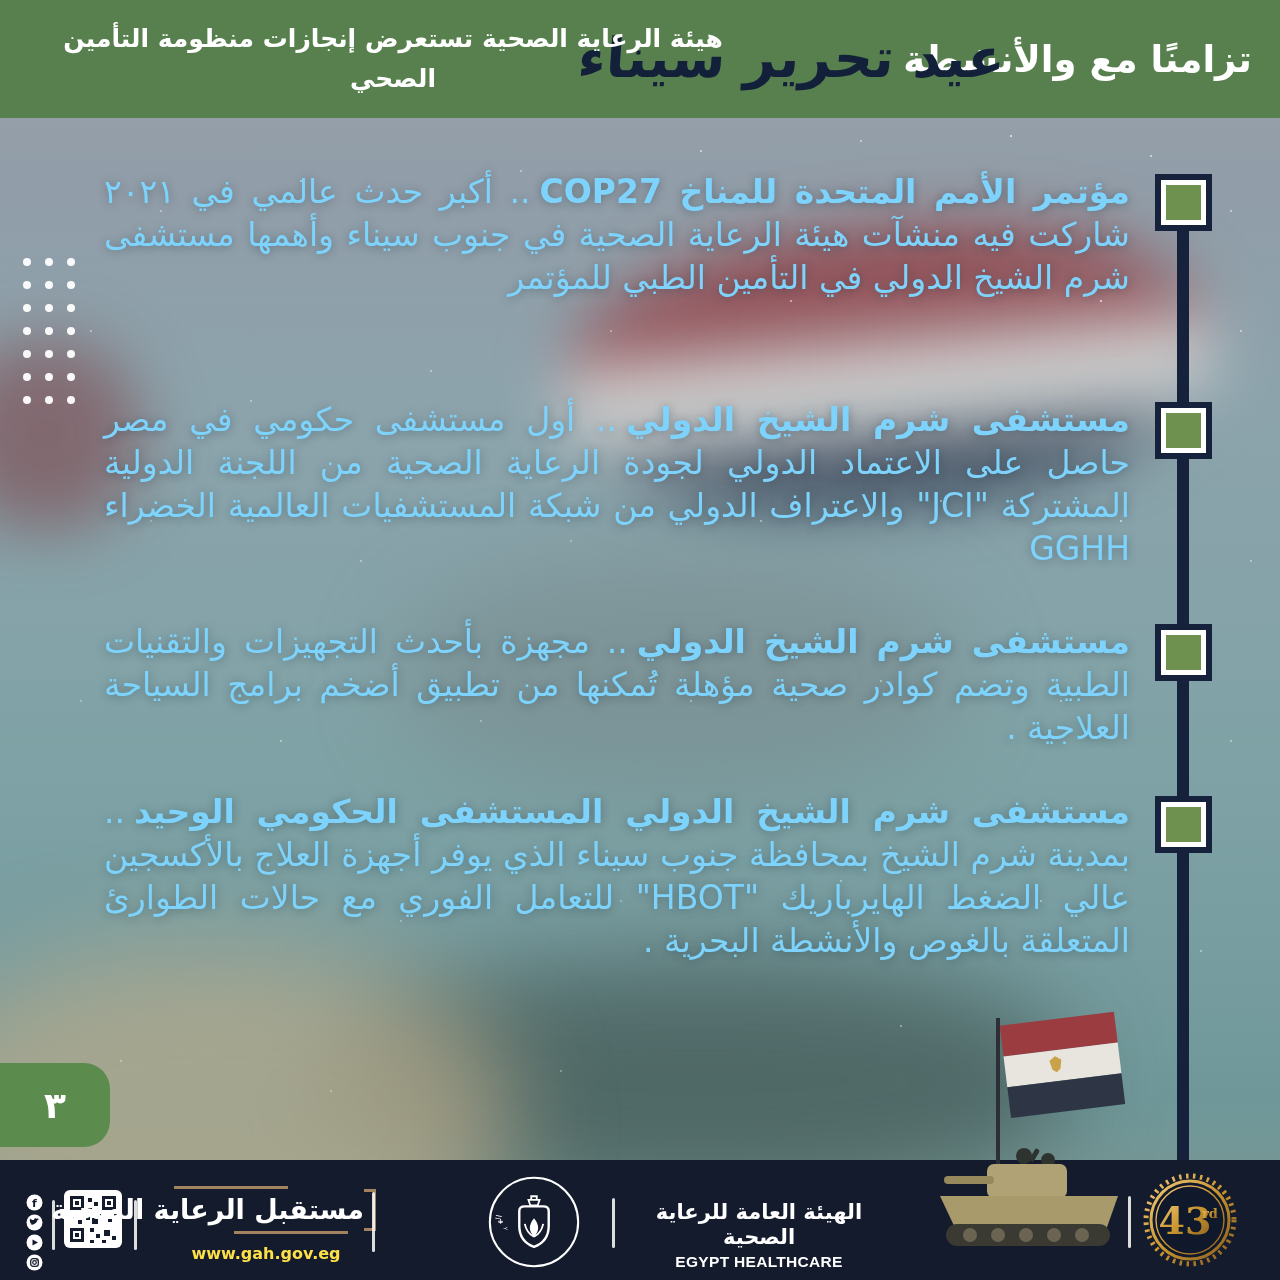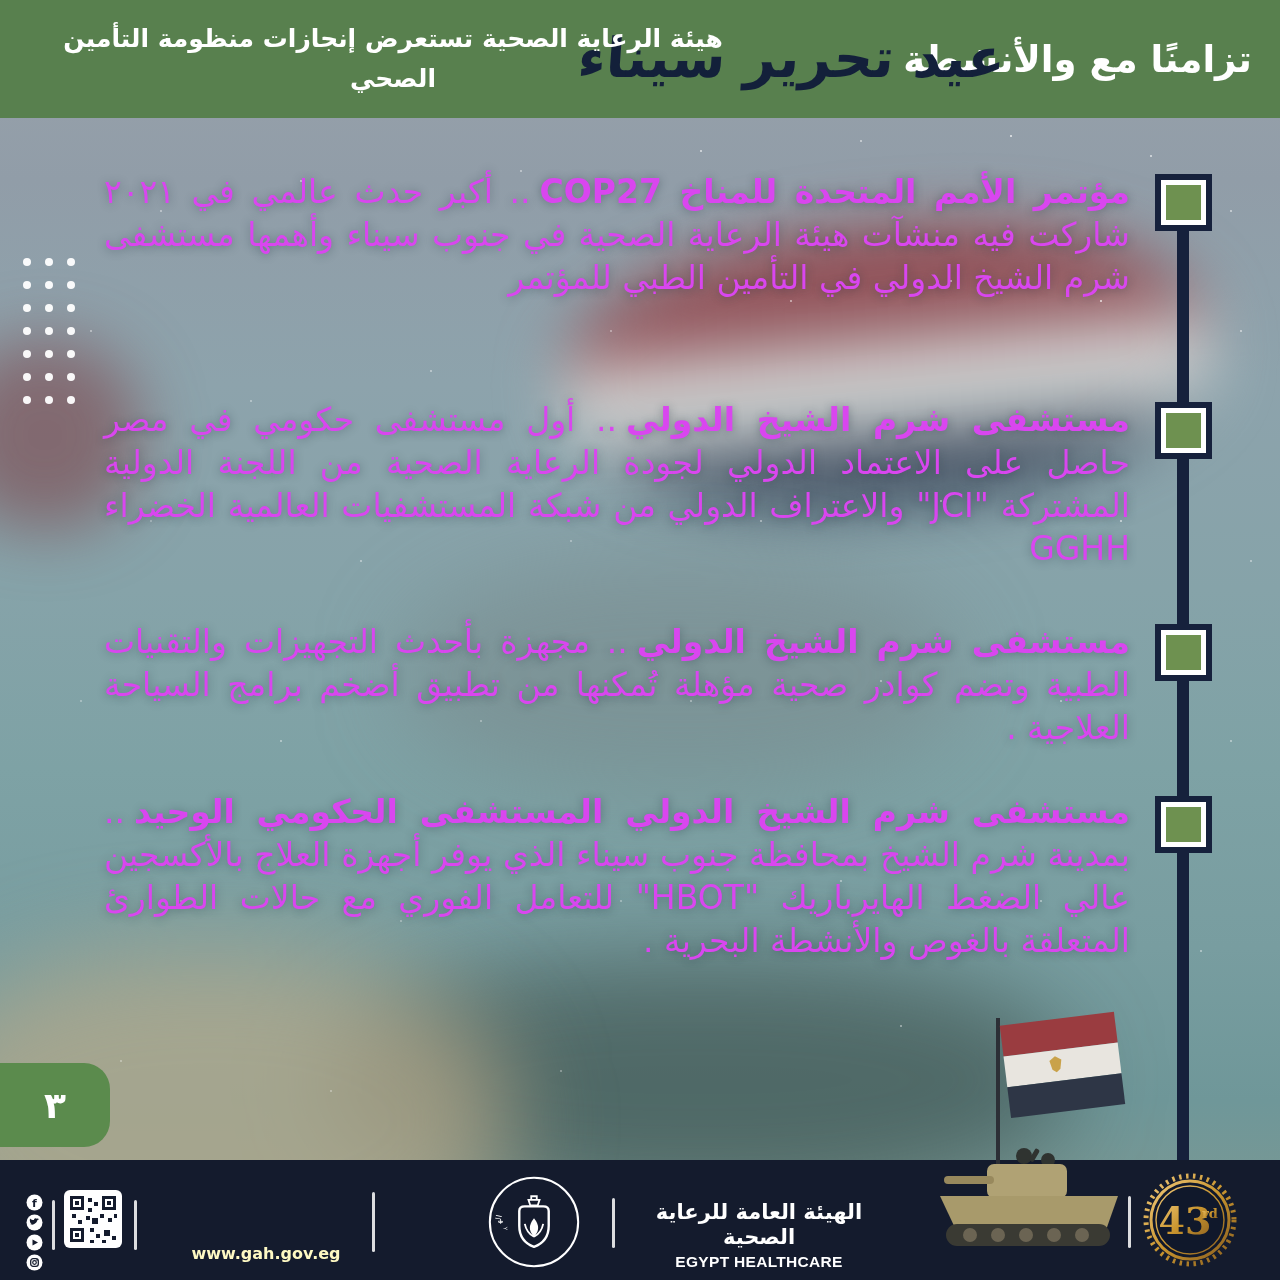--- a/index.html
+++ b/index.html
@@ -59,7 +59,7 @@
   .bullet-inner{width:45px;height:45px;background:#6e9150;border:5px solid #fff;box-sizing:border-box;}
   .b1{top:174px}.b2{top:402px}.b3{top:624px}.b4{top:796px}
   
-  .block{position:absolute;right:150px;width:1026px;margin:0;color:#d946ef;
+  .block{position:absolute;right:150px;width:1026px;margin:0;color:#7dd3fc;
     font-size:33px;line-height:43px;text-align:justify;text-align-last:right;
     text-shadow:0 1px 10px rgba(30,50,60,.4);z-index:4;}
   .block strong{font-weight:700;margin-left:9px;}

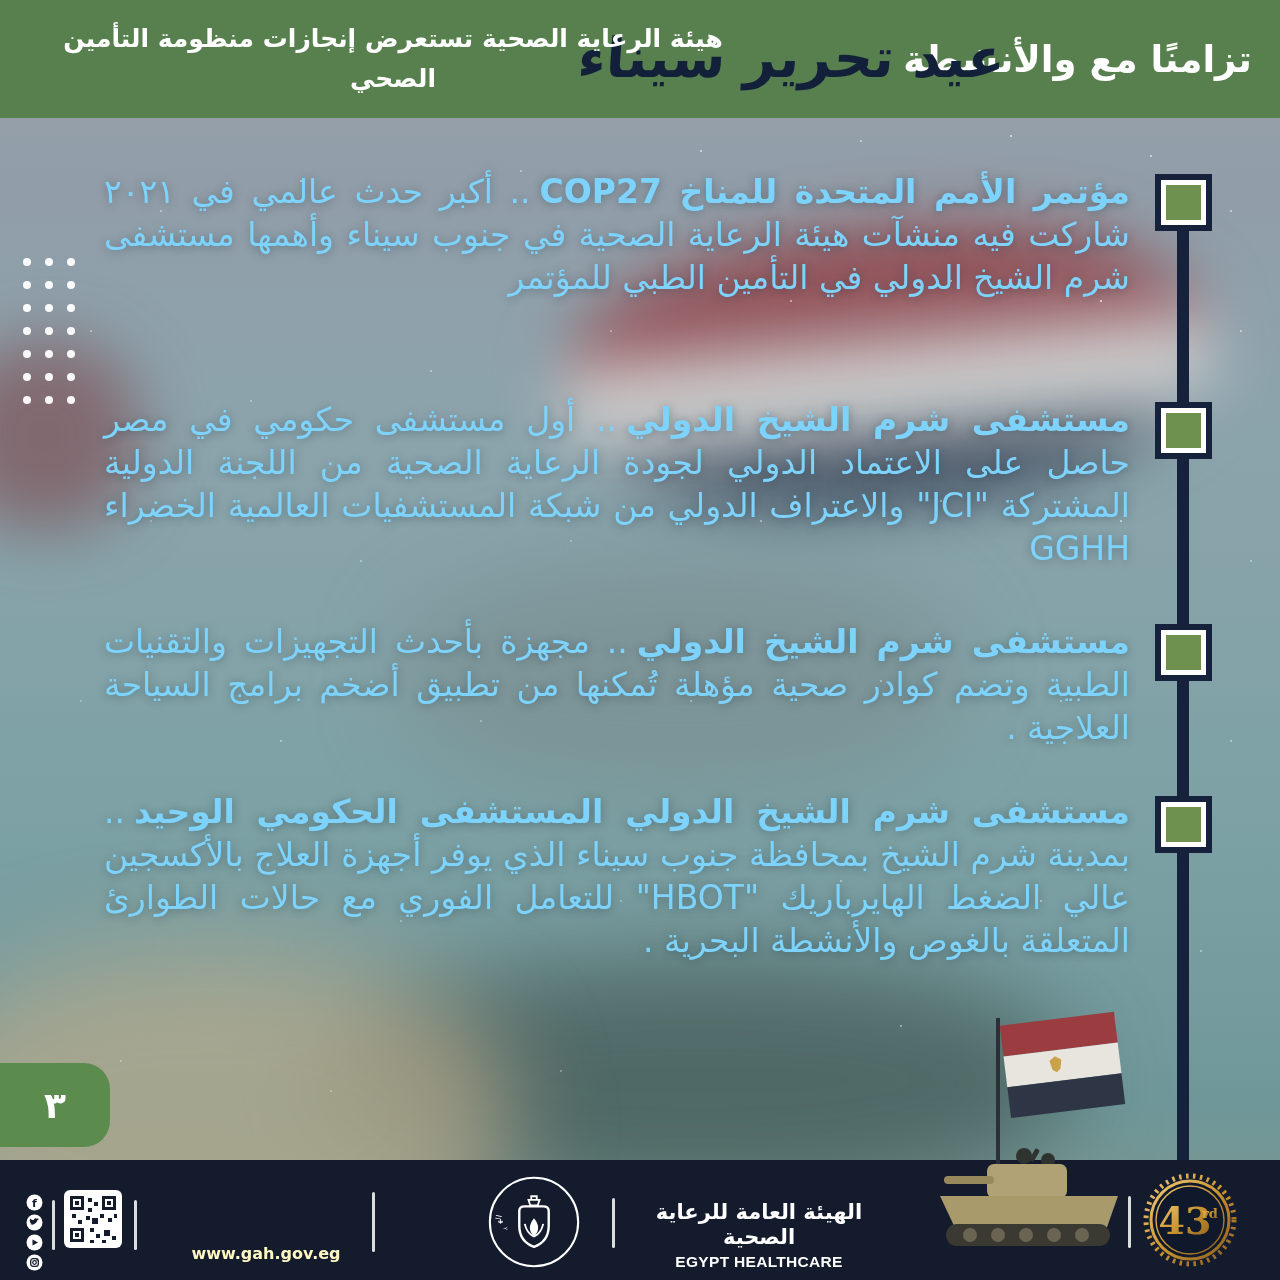--- a/index.html
+++ b/index.html
@@ -239,6 +239,9 @@
 
     <div class="fdiv" style="left:134px;top:40px;height:50px;"></div>
 
+    <div class="kufic">
+      <span>مستقبل الرعاية الصحية</span>
+    </div>
     <div class="website">www.gah.gov.eg</div>
 
     <div class="fdiv" style="left:372px;top:32px;height:60px;"></div>

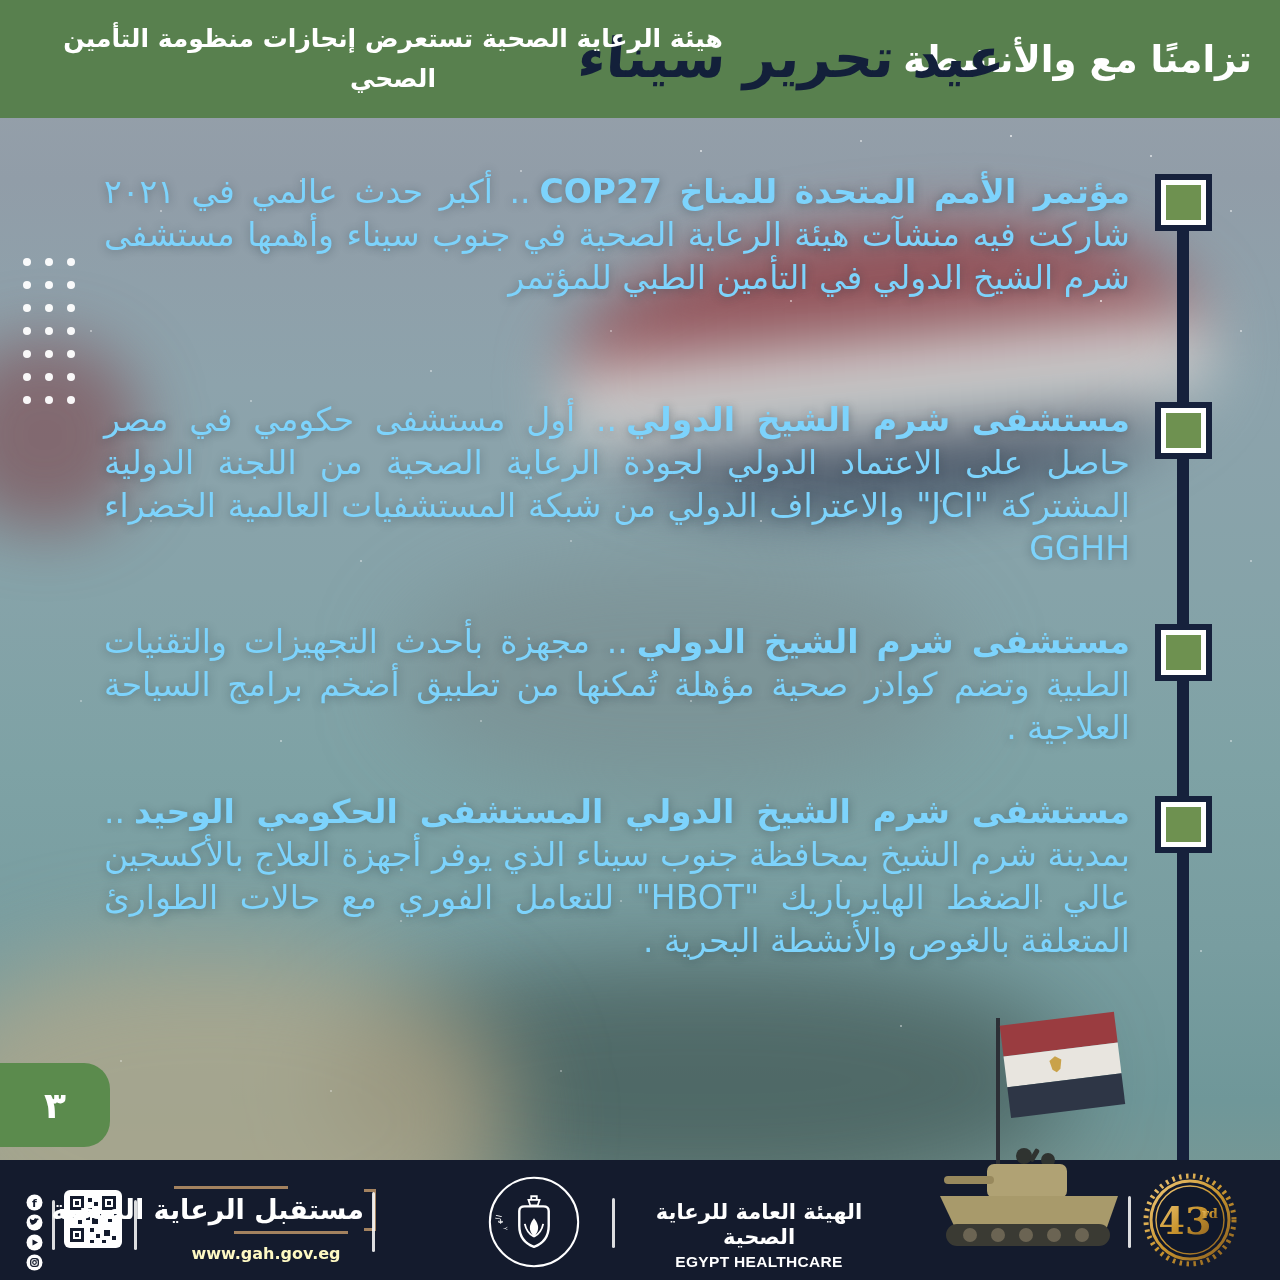--- a/index.html
+++ b/index.html
@@ -82,7 +82,7 @@
     border:3px solid #a3825f;border-left:none;box-sizing:border-box;}
   .kufic::after{content:"";position:absolute;left:6px;top:0;width:58%;height:3px;background:#a3825f;
     box-shadow:60px 45px 0 0 #a3825f;}
-  .website{position:absolute;left:168px;top:84px;width:196px;text-align:center;color:#fef9c3;
+  .website{position:absolute;left:168px;top:84px;width:196px;text-align:center;color:#fde047;
     font-size:16px;font-weight:700;direction:ltr;}
   .eha-logo{position:absolute;left:488px;top:16px;}
   .authority-name{position:absolute;left:634px;top:40px;width:250px;text-align:center;color:#fff;}

